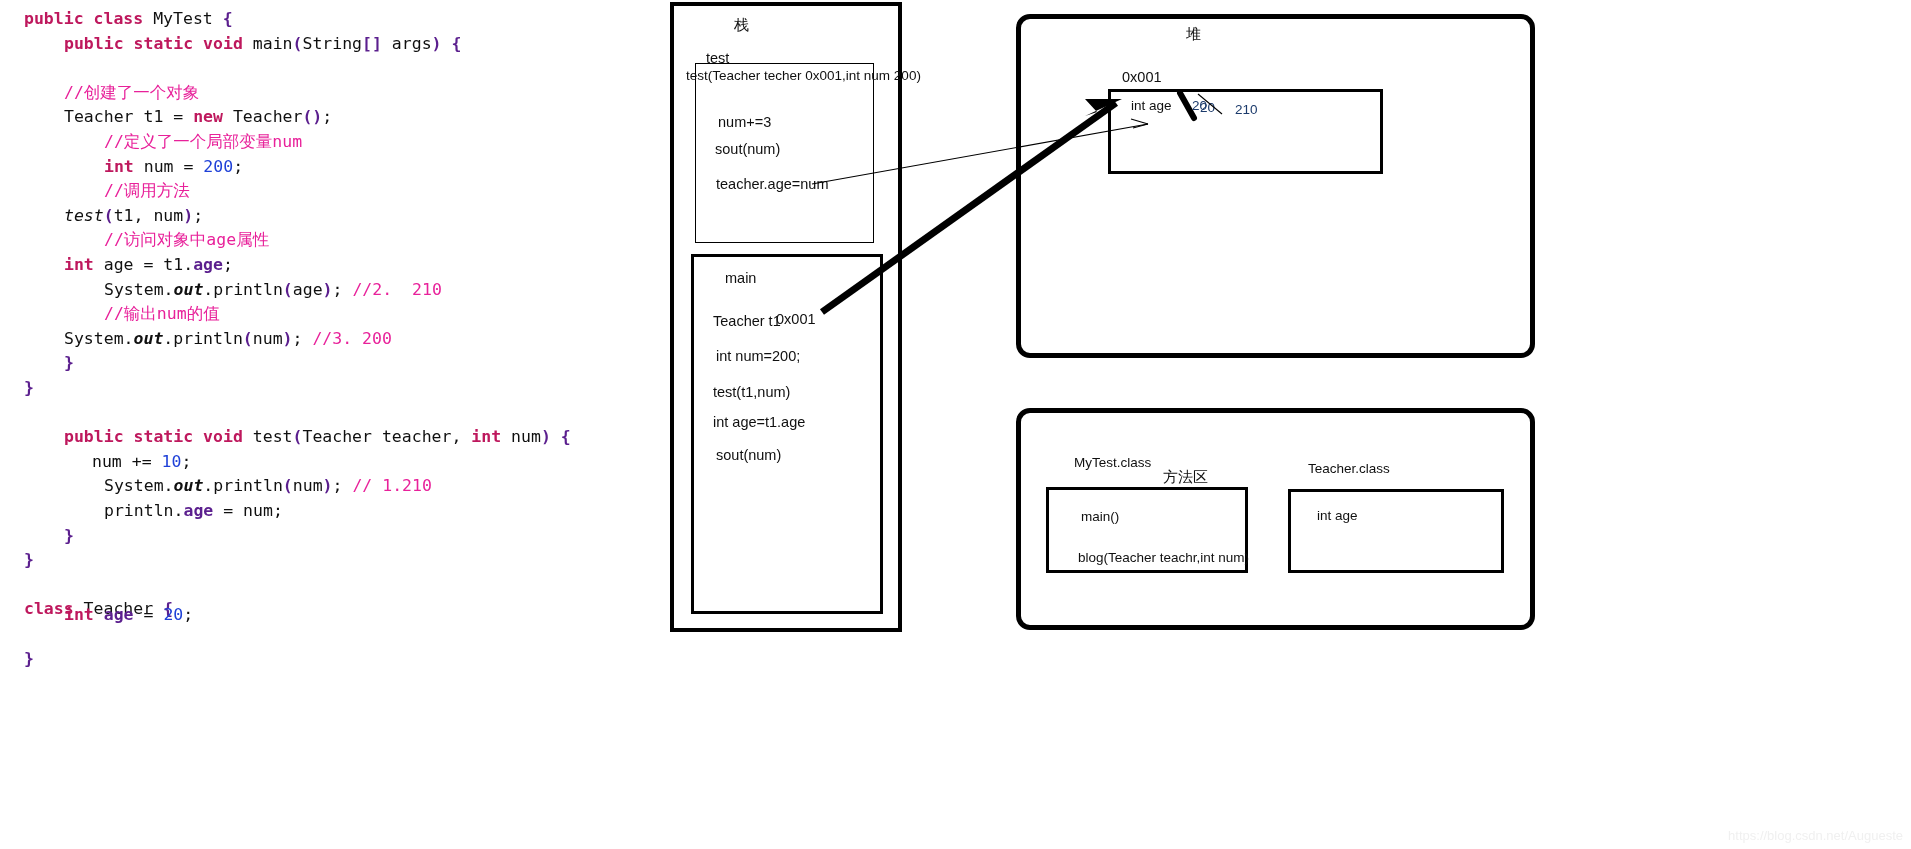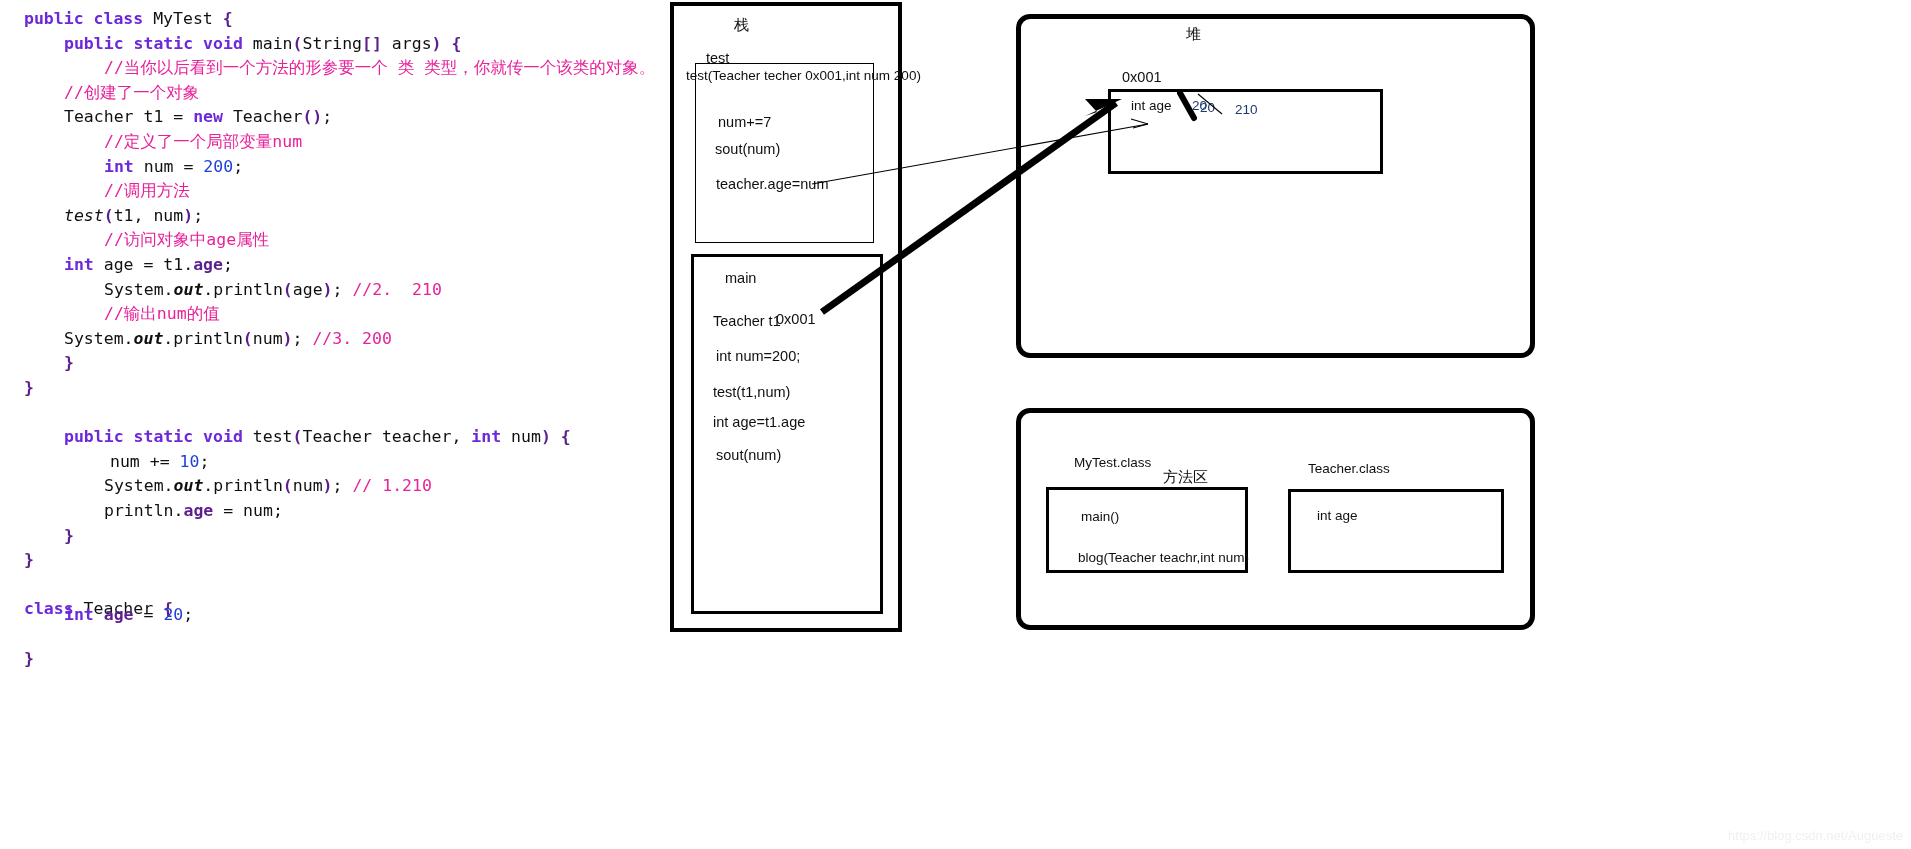--- a/index.html
+++ b/index.html
@@ -17,7 +17,7 @@
     color:#000000;
     letter-spacing:0px;
   }
-  .kw{color:#6d28d9;font-weight:bold;}
+  .kw{color:#be185d;font-weight:bold;}
   .plain{color:#101010;}
   .cmt{color:#e8219a;}
   .num{color:#1f41d8;}

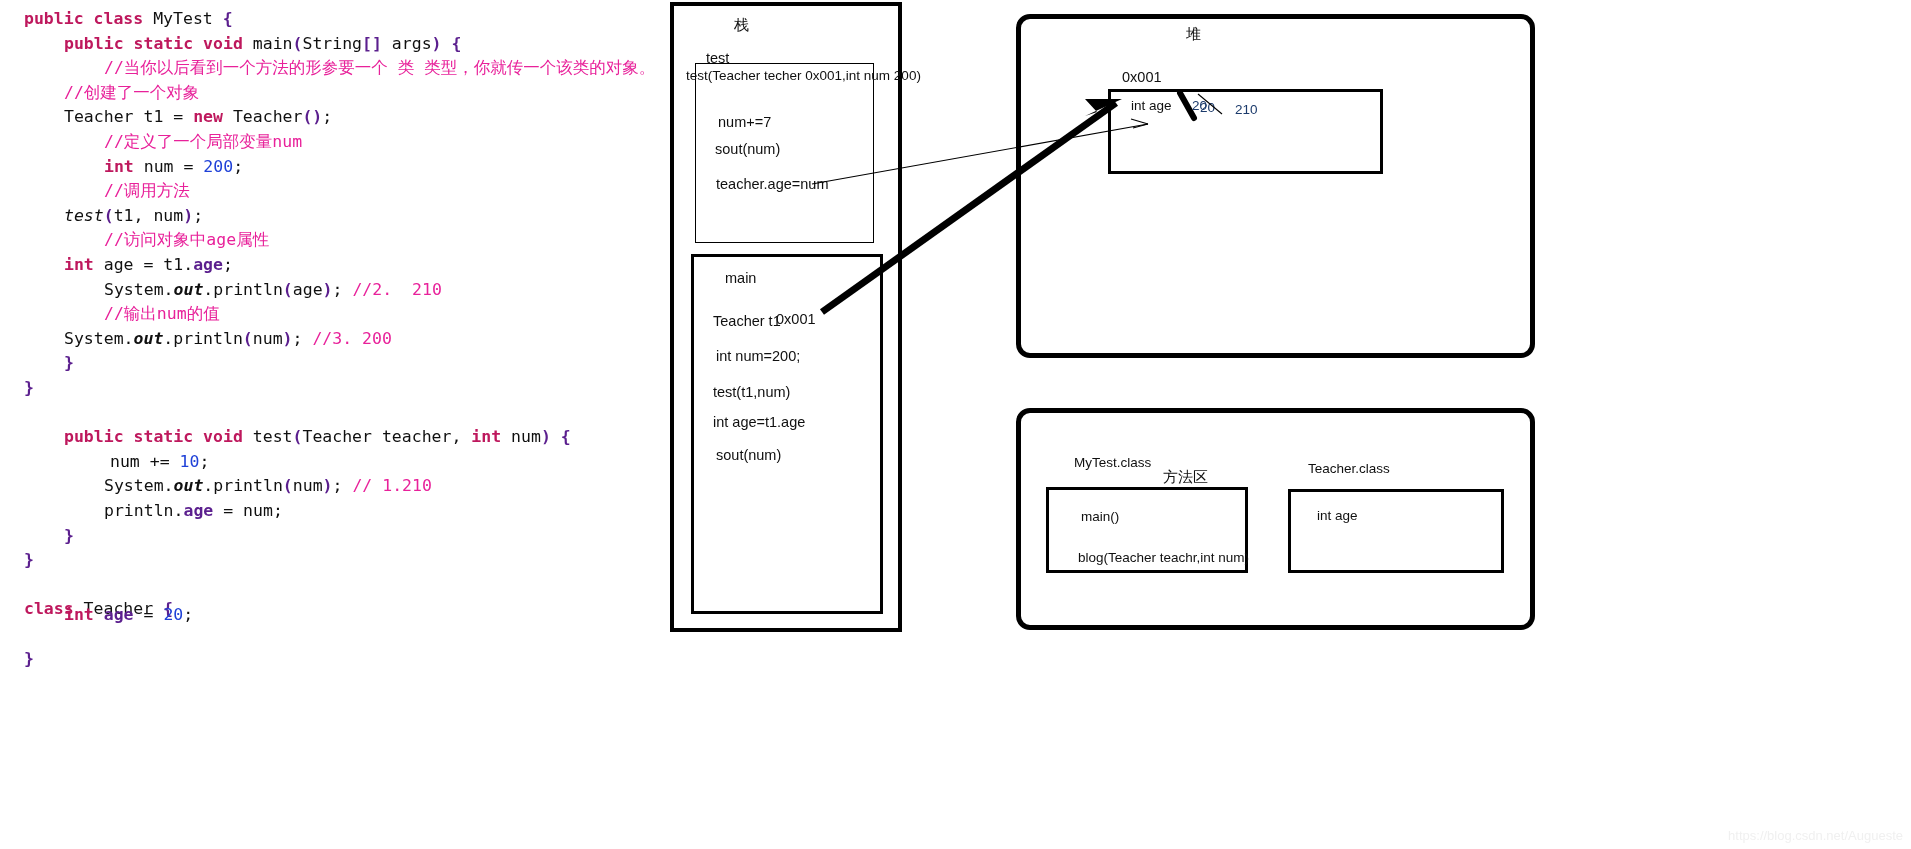--- a/index.html
+++ b/index.html
@@ -53,7 +53,6 @@
 <div id="code-pane">
     <div class="code-line" style="top: 10px; left: 24px;"><span class="kw">public </span><span class="kw">class </span><span class="plain">MyTest </span><span class="brc">{</span></div>
     <div class="code-line" style="top: 34.6px; left: 64px;"><span class="kw">public </span><span class="kw">static </span><span class="kw">void </span><span class="plain">main</span><span class="brc">(</span><span class="plain">String</span><span class="brc">[]</span><span class="plain"> args</span><span class="brc">)</span><span class="plain"> </span><span class="brc">{</span></div>
-    <div class="code-line" style="top: 59.2px; left: 104px;"><span class="cmt">//当你以后看到一个方法的形参要一个 类 类型，你就传一个该类的对象。</span></div>
     <div class="code-line" style="top: 83.8px; left: 64px;"><span class="cmt">//创建了一个对象</span></div>
     <div class="code-line" style="top: 108.4px; left: 64px;"><span class="plain">Teacher t1 = </span><span class="kw">new </span><span class="plain">Teacher</span><span class="brc">()</span><span class="plain">;</span></div>
     <div class="code-line" style="top: 133px; left: 104px;"><span class="cmt">//定义了一个局部变量num</span></div>

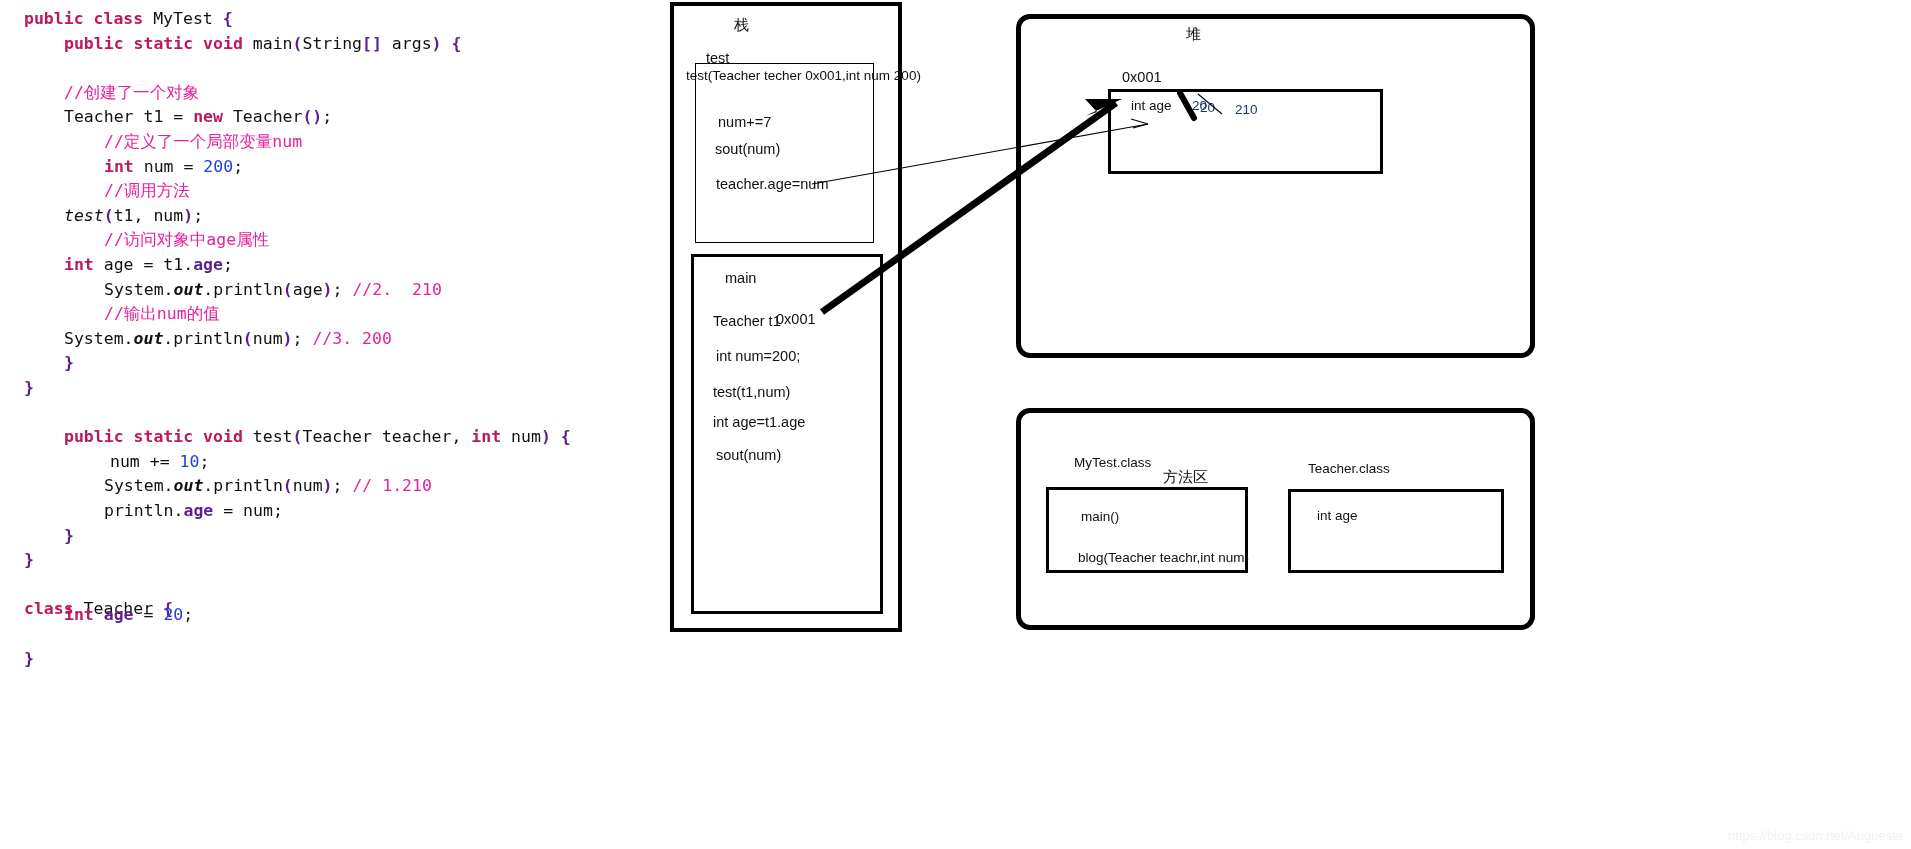--- a/index.html
+++ b/index.html
@@ -87,7 +87,7 @@
   <div class="lbl t-body" style="left:706px;top:50px;">test</div>
   <div class="box box-thin" style="left:695px;top:63px;width:179px;height:180px;"></div>
   <div class="lbl t-small" style="left:686px;top:68px;">test(Teacher techer 0x001,int num 200)</div>
-  <div class="lbl t-body" style="left:718px;top:114px;">num+=7</div>
+  <div class="lbl t-body" style="left:718px;top:114px;">num+=3</div>
   <div class="lbl t-body" style="left:715px;top:141px;">sout(num)</div>
   <div class="lbl t-body" style="left:716px;top:176px;">teacher.age=num</div>
 

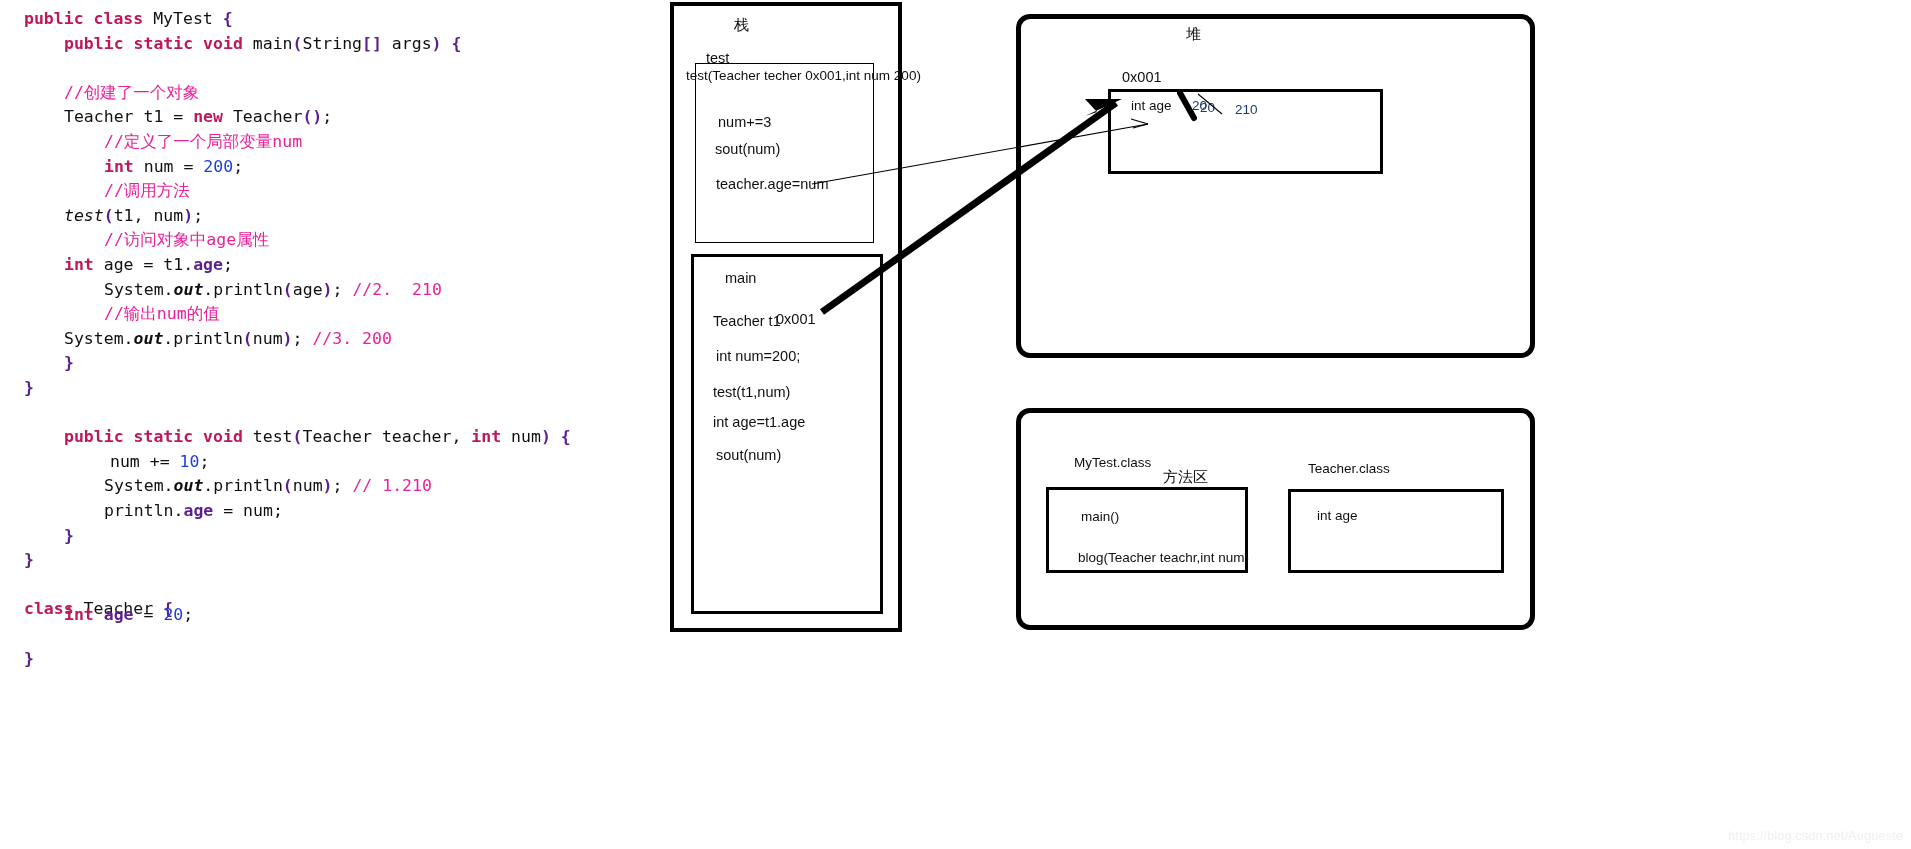--- a/index.html
+++ b/index.html
@@ -68,7 +68,7 @@
     <div class="code-line" style="top: 379px; left: 24px;"><span class="brc">}</span></div>
     <div class="code-line" style="top: 403.6px; left: 24px;"></div>
     <div class="code-line" style="top: 428.2px; left: 64px;"><span class="kw">public </span><span class="kw">static </span><span class="kw">void </span><span class="plain">test</span><span class="brc">(</span><span class="plain">Teacher teacher, </span><span class="kw">int </span><span class="plain">num</span><span class="brc">)</span><span class="plain"> </span><span class="brc">{</span></div>
-    <div class="code-line" style="top: 452.8px; left: 110px;"><span class="plain">num += </span><span class="num">10</span><span class="plain">;</span></div>
+    <div class="code-line" style="top: 452.8px; left: 92px;"><span class="plain">num += </span><span class="num">10</span><span class="plain">;</span></div>
     <div class="code-line" style="top: 477.4px; left: 104px;"><span class="plain">System.</span><span class="ital">out</span><span class="plain">.println</span><span class="brc">(</span><span class="plain">num</span><span class="brc">)</span><span class="plain">; </span><span class="cmt">// 1.210</span></div>
     <div class="code-line" style="top: 502px; left: 104px;"><span class="plain">println.</span><span class="fld">age</span><span class="plain"> = num;</span></div>
     <div class="code-line" style="top: 526.6px; left: 64px;"><span class="brc">}</span></div>

